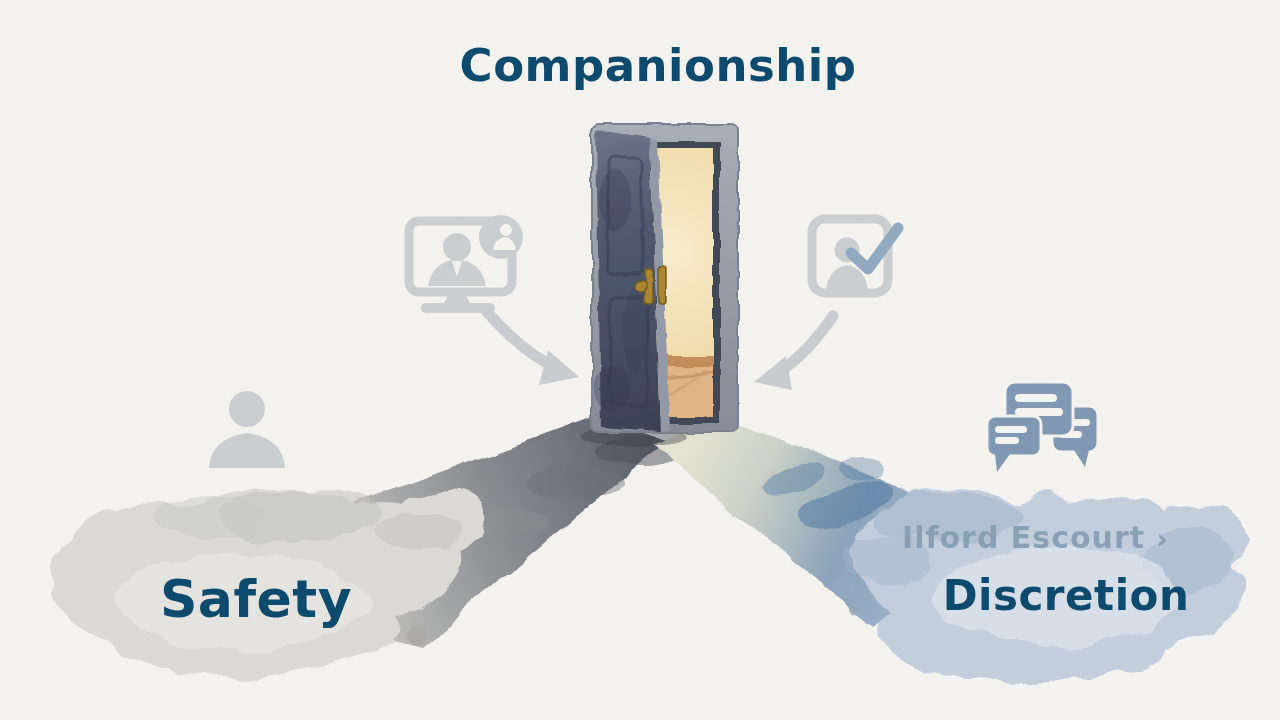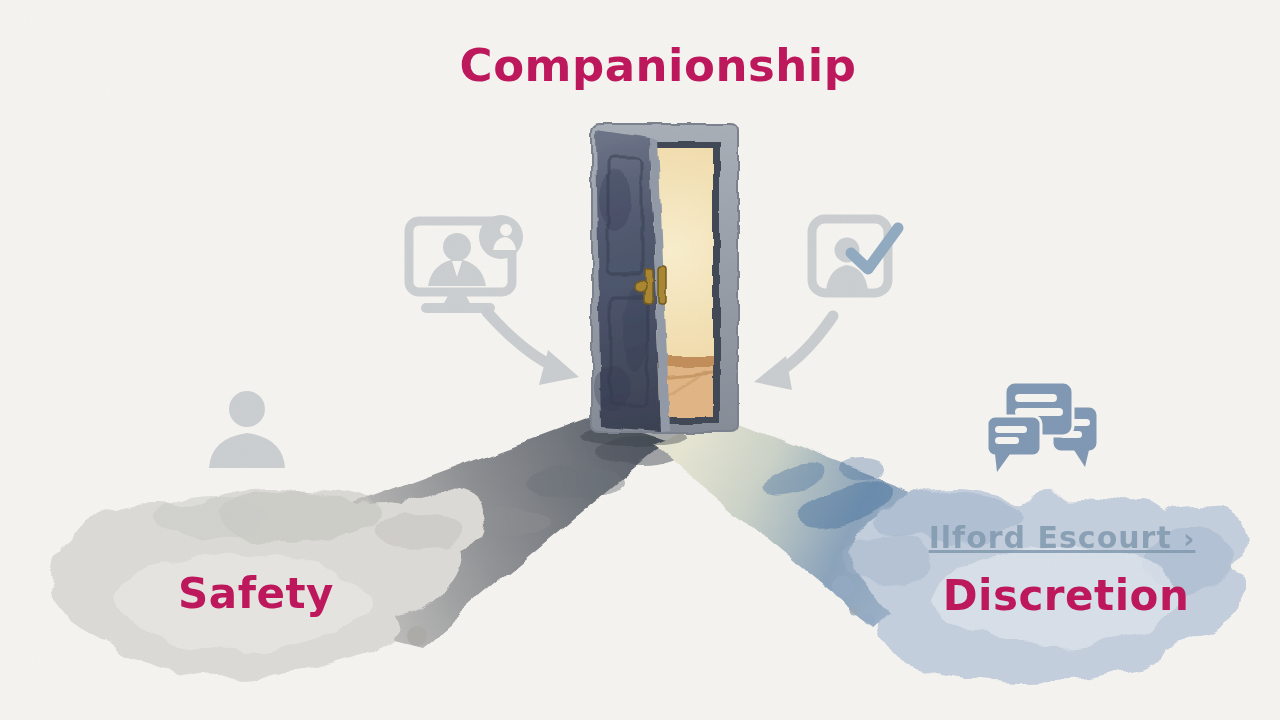--- a/index.html
+++ b/index.html
@@ -10,7 +10,7 @@
   }
   .stage svg{position:absolute;left:0;top:0;}
   .label{
-    position:absolute;font-weight:700;color:#be185d;
+    position:absolute;font-weight:700;color:#0c4a6e;
     text-align:center;letter-spacing:.5px;line-height:1.15;
   }
   .title{left:408px;top:40px;width:500px;font-size:45px;}

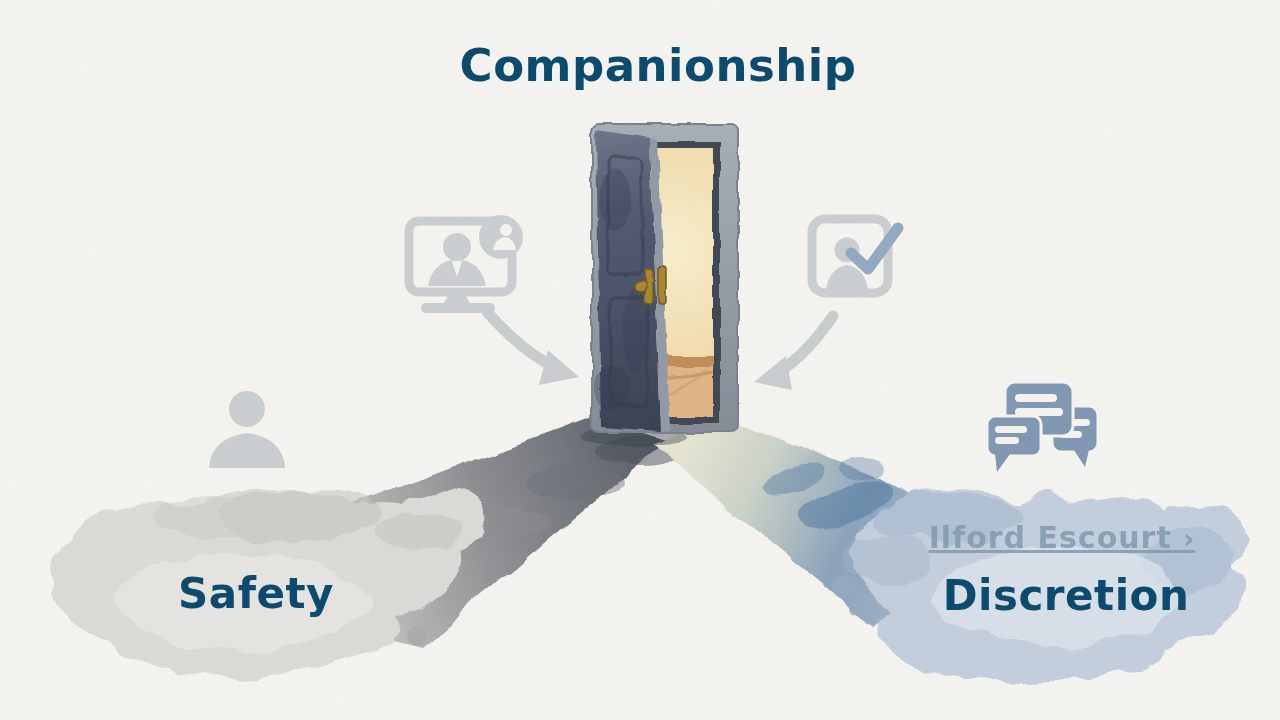--- a/index.html
+++ b/index.html
@@ -17,9 +17,9 @@
   .safety{left:131px;top:570px;width:250px;font-size:42px;}
   .discretion{left:916px;top:572px;width:300px;font-size:42px;}
   .watermark{
-    position:absolute;left:902px;top:521px;width:320px;text-align:center;
+    position:absolute;left:902px;top:521px;width:320px;text-align:left;
     font-size:30px;font-weight:600;color:rgba(126,150,172,.82);
-    letter-spacing:1px;line-height:1.1;text-decoration:underline;
+    letter-spacing:1px;line-height:1.1;
   }
   .watermark .arrow{font-size:27px;font-weight:700;}
 </style>

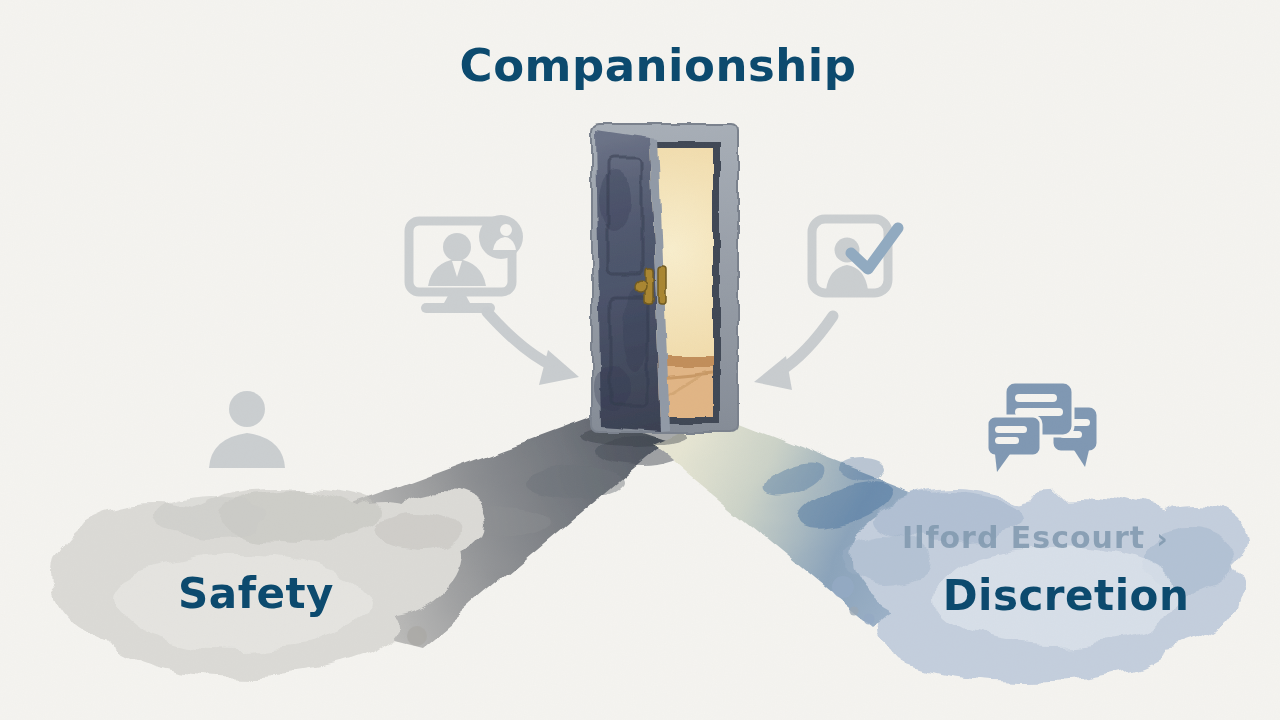--- a/index.html
+++ b/index.html
@@ -14,7 +14,7 @@
     text-align:center;letter-spacing:.5px;line-height:1.15;
   }
   .title{left:408px;top:40px;width:500px;font-size:45px;}
-  .safety{left:131px;top:570px;width:250px;font-size:42px;}
+  .safety{left:131px;top:570px;width:250px;font-size:52px;}
   .discretion{left:916px;top:572px;width:300px;font-size:42px;}
   .watermark{
     position:absolute;left:902px;top:521px;width:320px;text-align:left;

